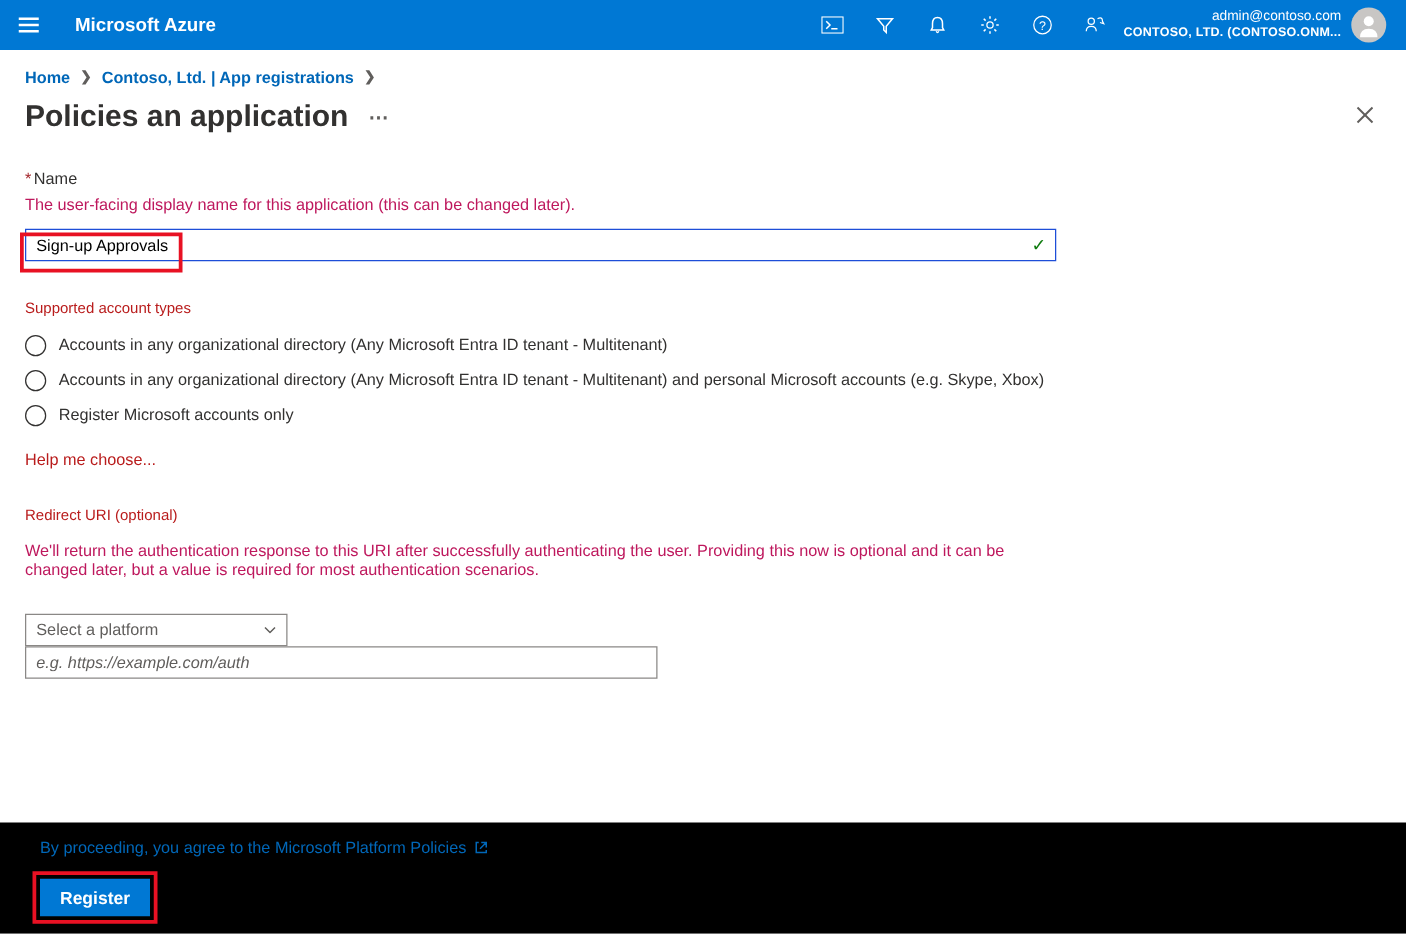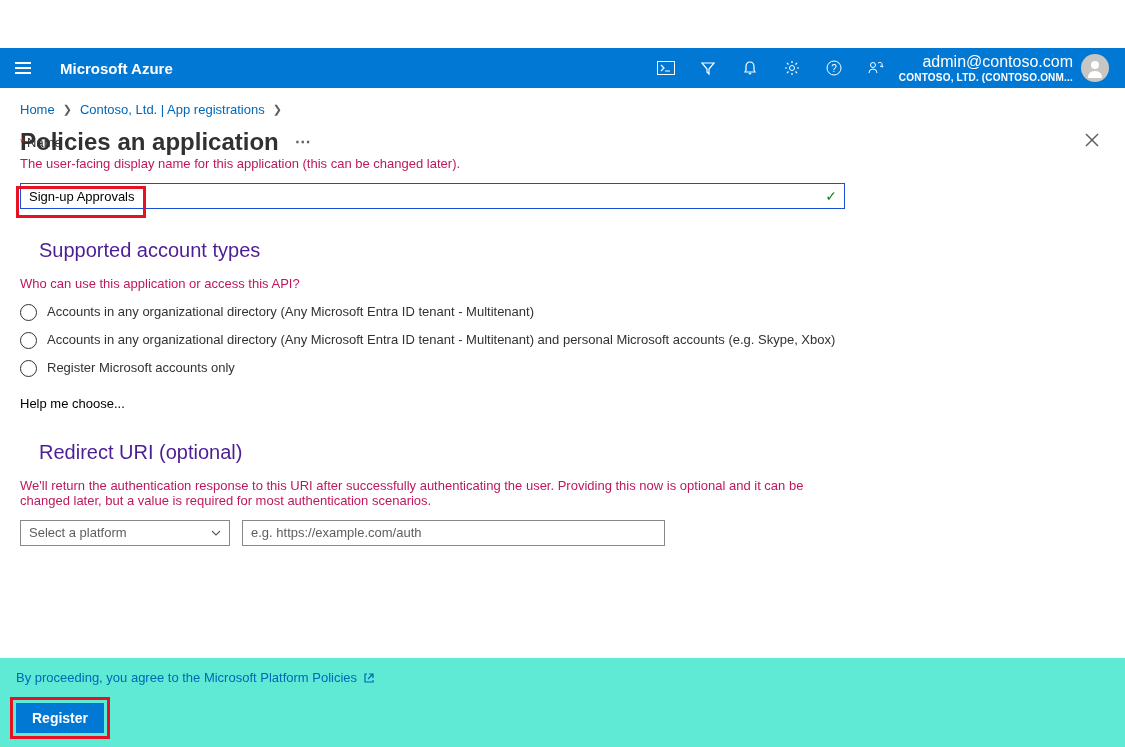--- a/index.html
+++ b/index.html
@@ -20,7 +20,6 @@
       align-items: center;
       padding: 0 10px;
       color: white;
-      margin-top: 48px;
     }
     .hamburger {
       width: 30px;

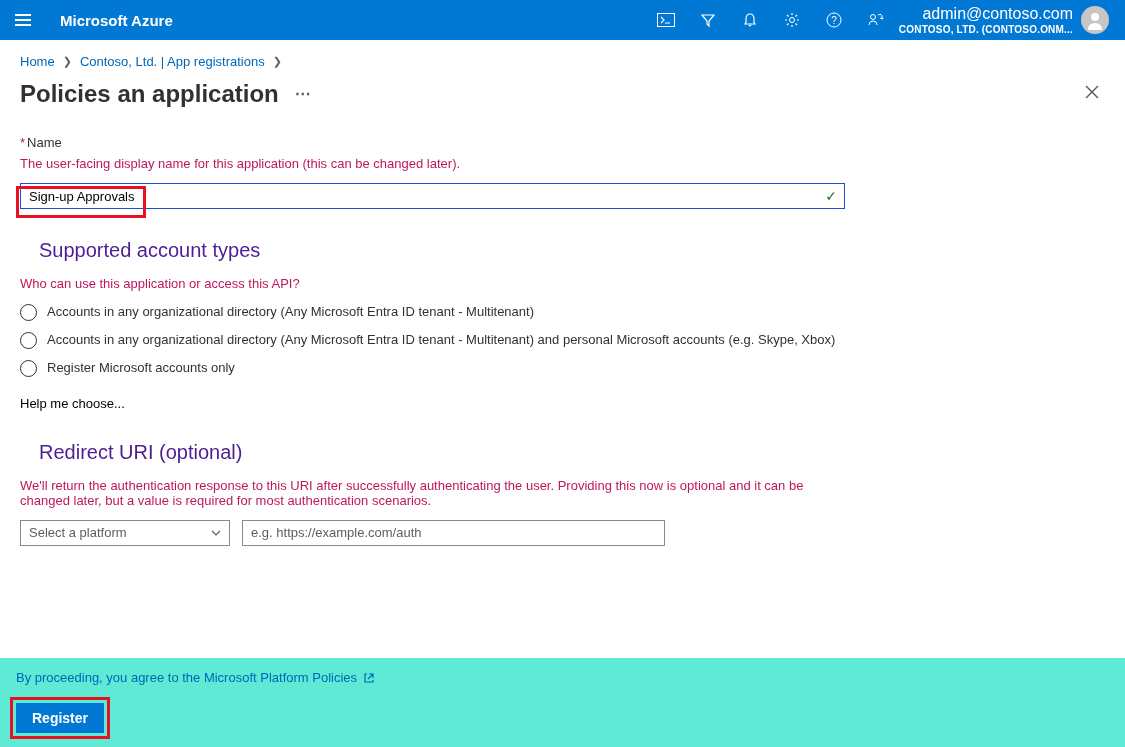--- a/index.html
+++ b/index.html
@@ -82,7 +82,7 @@
       text-align: right;
       line-height: 1.2;
     }
-    .user-email { font-size: 16px; }
+    .user-email { font-size: 11px; }
     .user-tenant { font-size: 10px; font-weight: 700; letter-spacing: 0.2px; }
     .avatar {
       width: 28px; height: 28px;

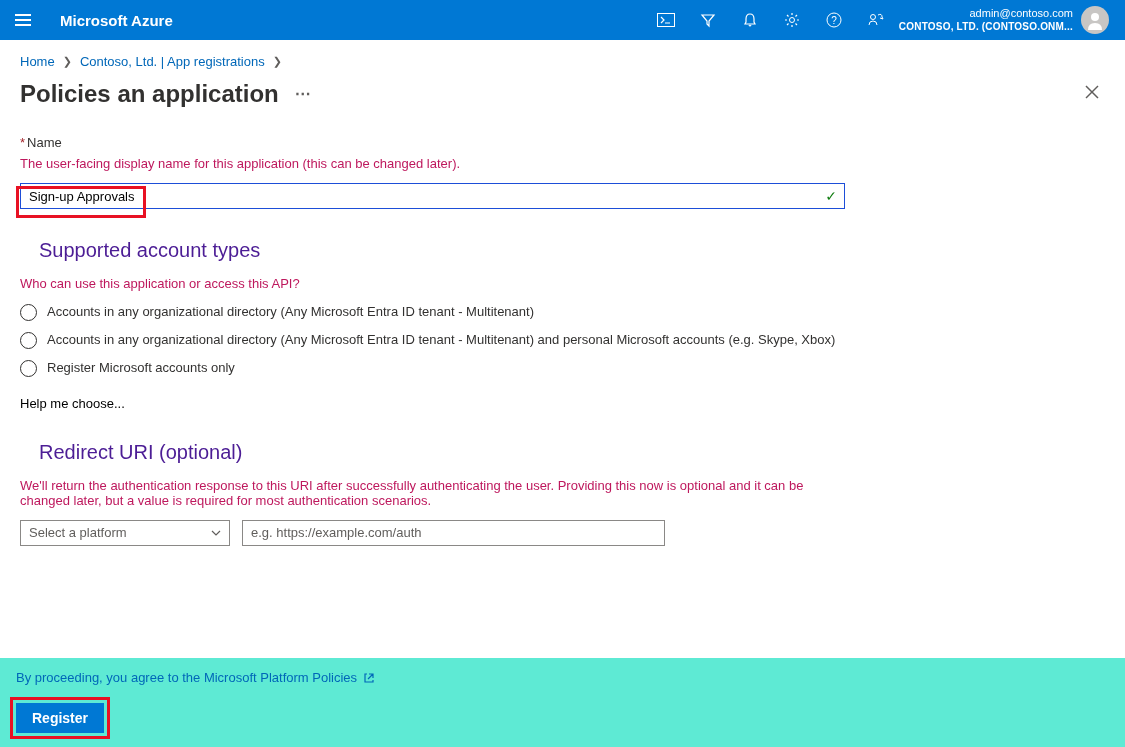--- a/index.html
+++ b/index.html
@@ -101,6 +101,7 @@
       display: flex;
       align-items: center;
       gap: 8px;
+      font-weight: bold;
     }
     .breadcrumb a { color: #0067b8; text-decoration: none; cursor: pointer; }
     .breadcrumb .sep { color: #605e5c; font-size: 11px; }

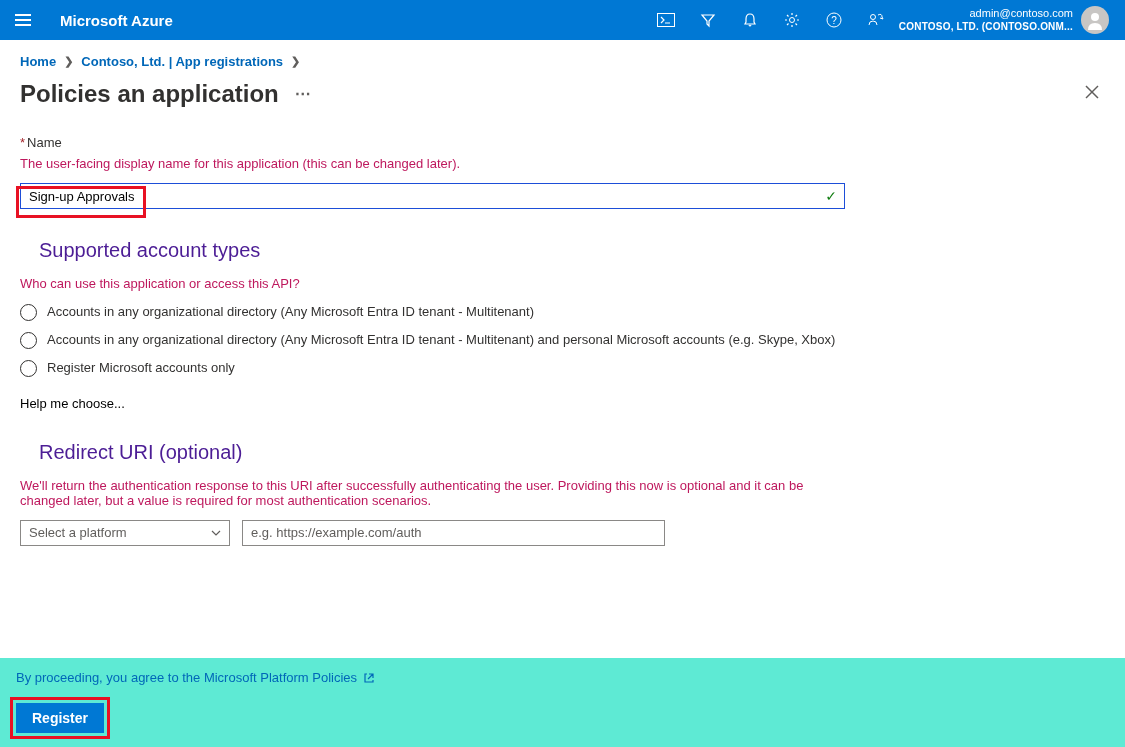--- a/index.html
+++ b/index.html
@@ -181,10 +181,9 @@
     }
 
     .section-title {
-      font-size: 20px;
-      color: #4c1d95;
+      font-size: 12px;
+      color: #b91c1c;
       margin-bottom: 14px;
-      margin-left: 19px;
     }
     .radio-row {
       display: flex;

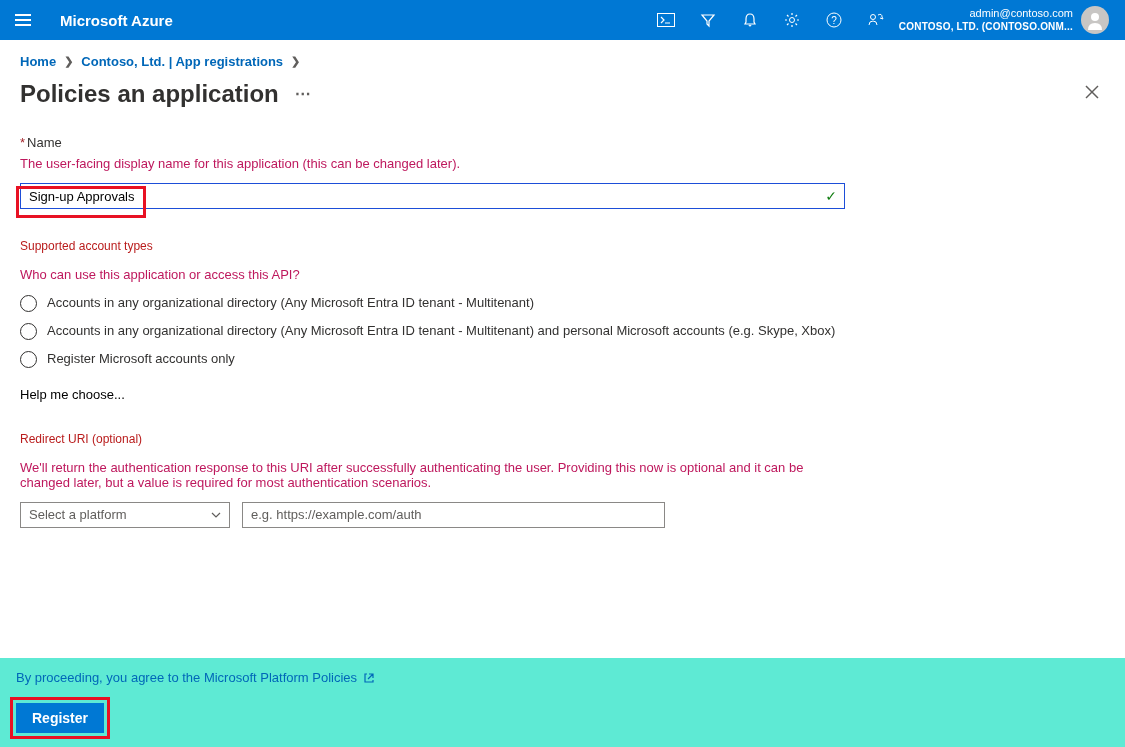--- a/index.html
+++ b/index.html
@@ -366,7 +366,6 @@
 
   <div class="field-row">
     <div class="section-title">Supported account types</div>
-    <div class="field-desc">Who can use this application or access this API?</div>
 
     <div class="radio-row">
       <div class="radio"></div>

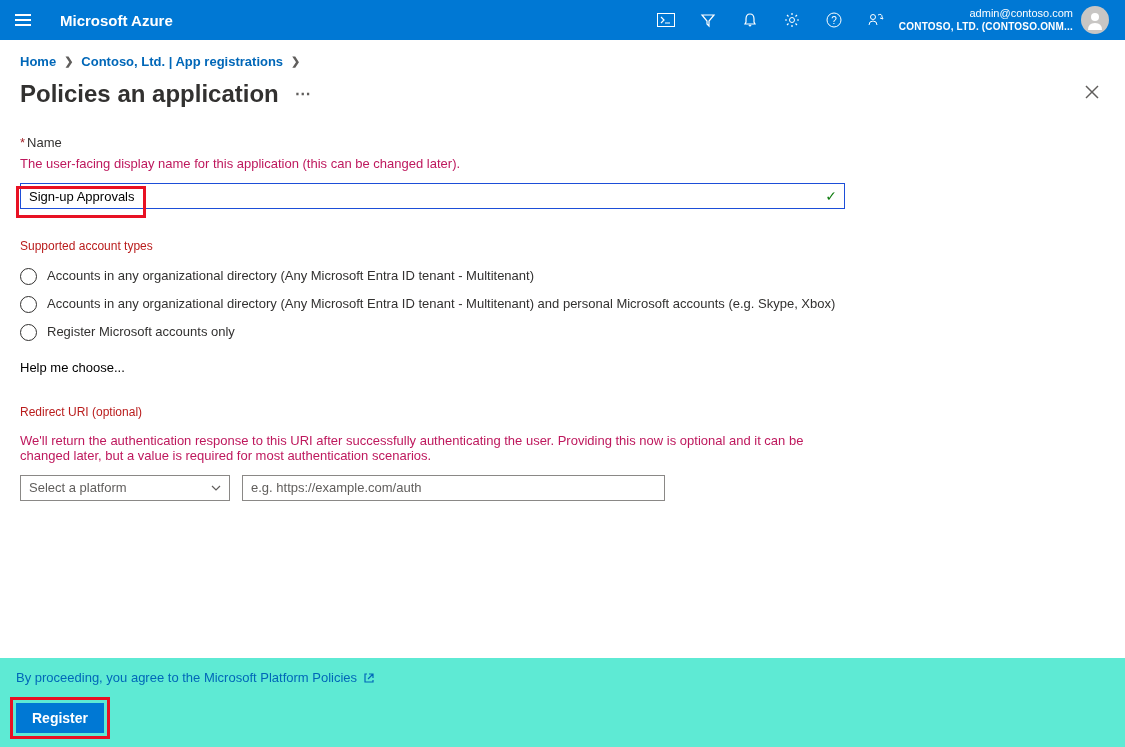--- a/index.html
+++ b/index.html
@@ -213,7 +213,7 @@
     }
     .radio-label { font-size: 13px; line-height: 1.4; cursor: pointer; }
 
-    .link { color: #000000; font-size: 13px; cursor: pointer; }
+    .link { color: #b91c1c; font-size: 13px; cursor: pointer; }
 
     .platform-row {
       display: flex;

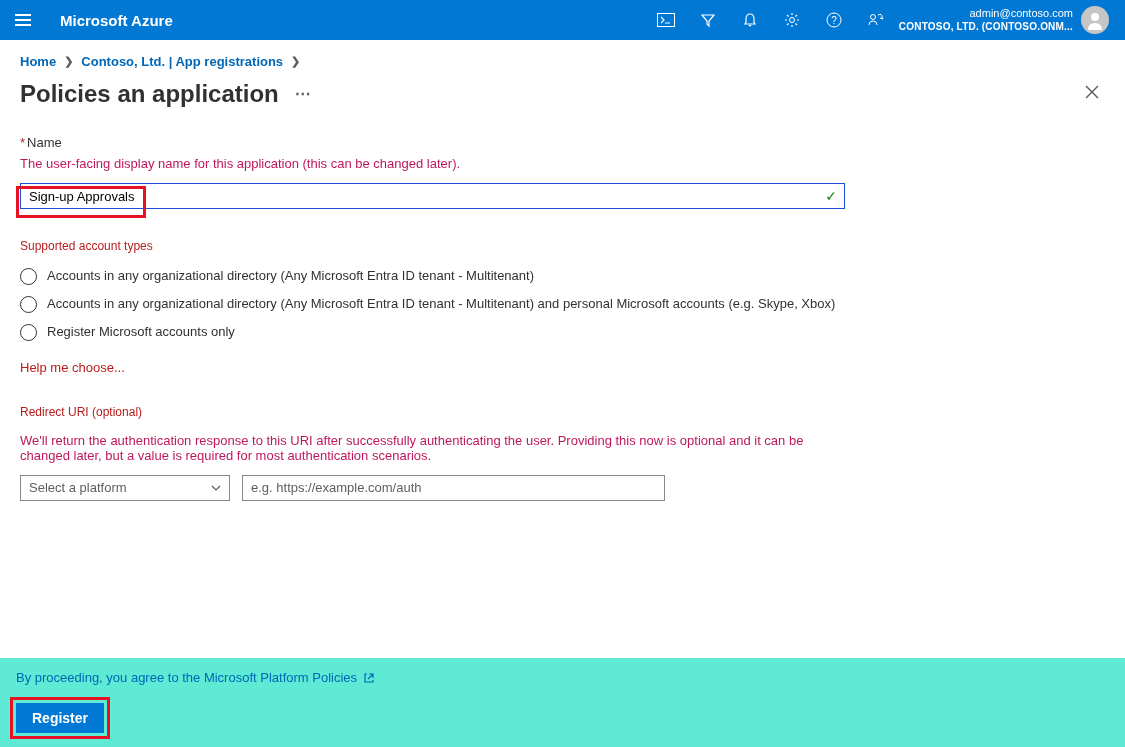--- a/index.html
+++ b/index.html
@@ -217,8 +217,8 @@
 
     .platform-row {
       display: flex;
-      gap: 12px;
-      margin-top: 12px;
+      margin-top: 28px;
+      flex-direction: column;
     }
     .platform-select {
       width: 210px;

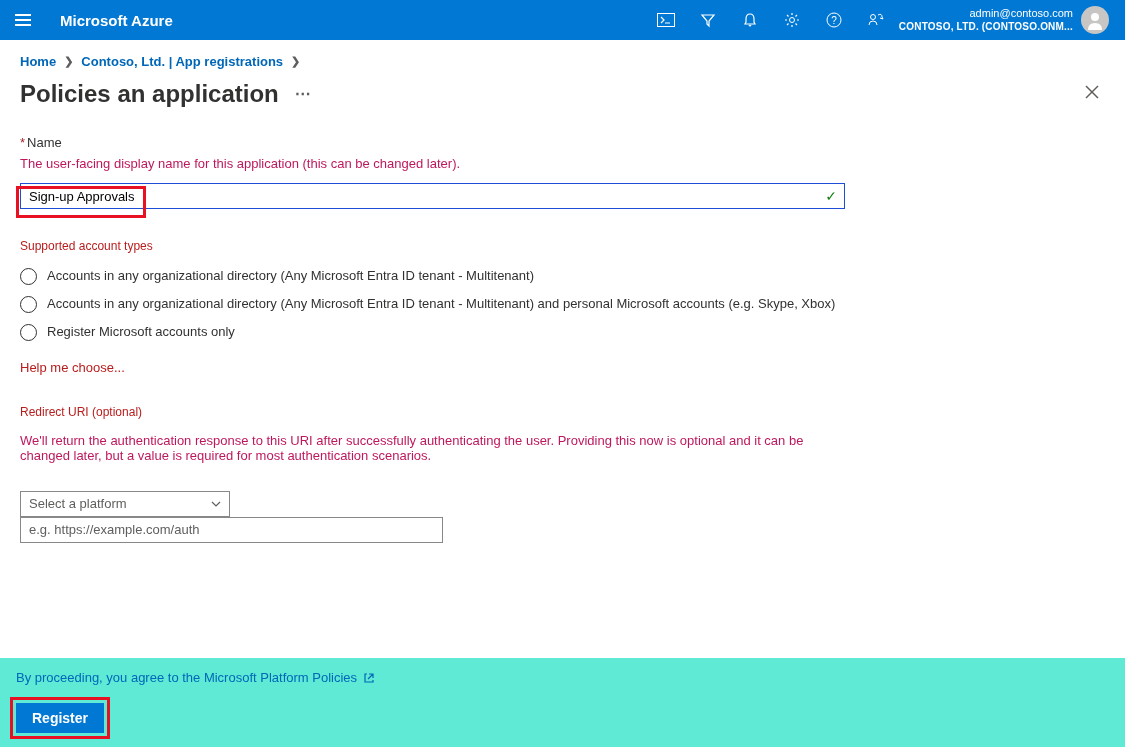--- a/index.html
+++ b/index.html
@@ -234,12 +234,13 @@
       background: white;
     }
     .uri-input {
-      width: 423px;
+      width: 506px;
       height: 26px;
       border: 1px solid #8a8886;
       padding: 0 8px;
       font-size: 13px;
       color: #605e5c;
+      font-style: italic;
     }
     .uri-input::placeholder { color: #605e5c; }
 

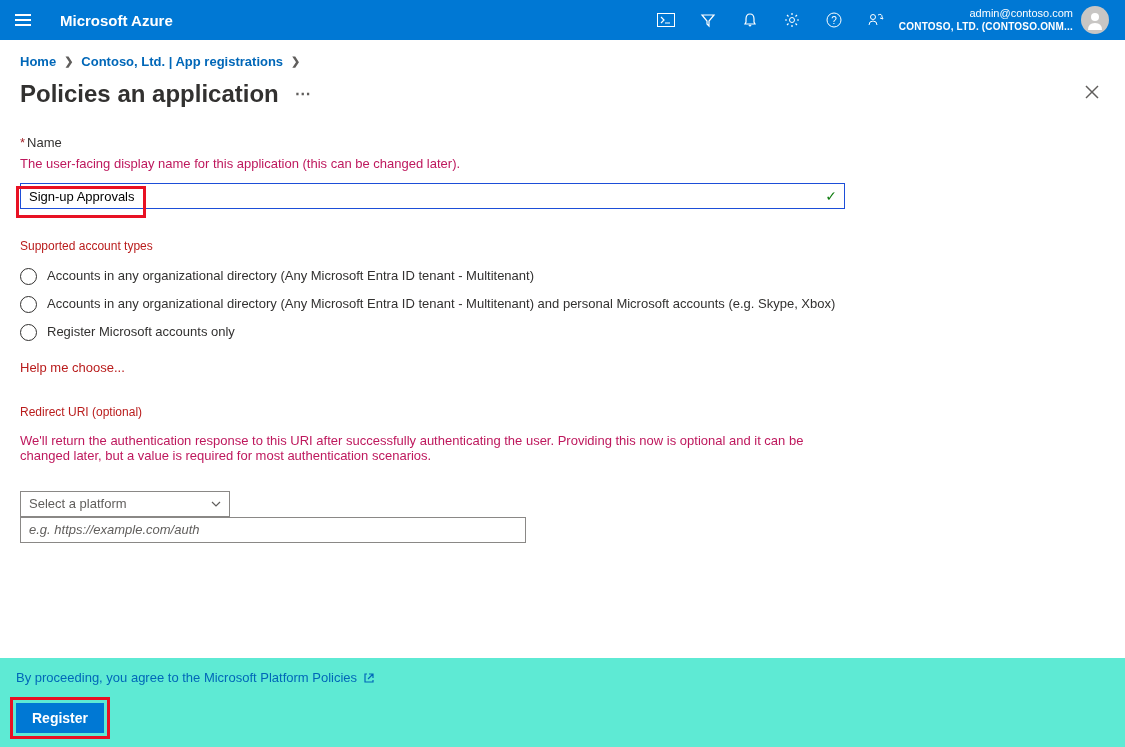--- a/index.html
+++ b/index.html
@@ -248,8 +248,8 @@
     .footer {
       position: absolute;
       bottom: 0; left: 0; right: 0;
-      padding: 12px 20px 14px 16px;
-      background: #5eead4;
+      padding: 12px 20px 14px 32px;
+      background: #000000;
     }
     .policy-line {
       font-size: 13px;

